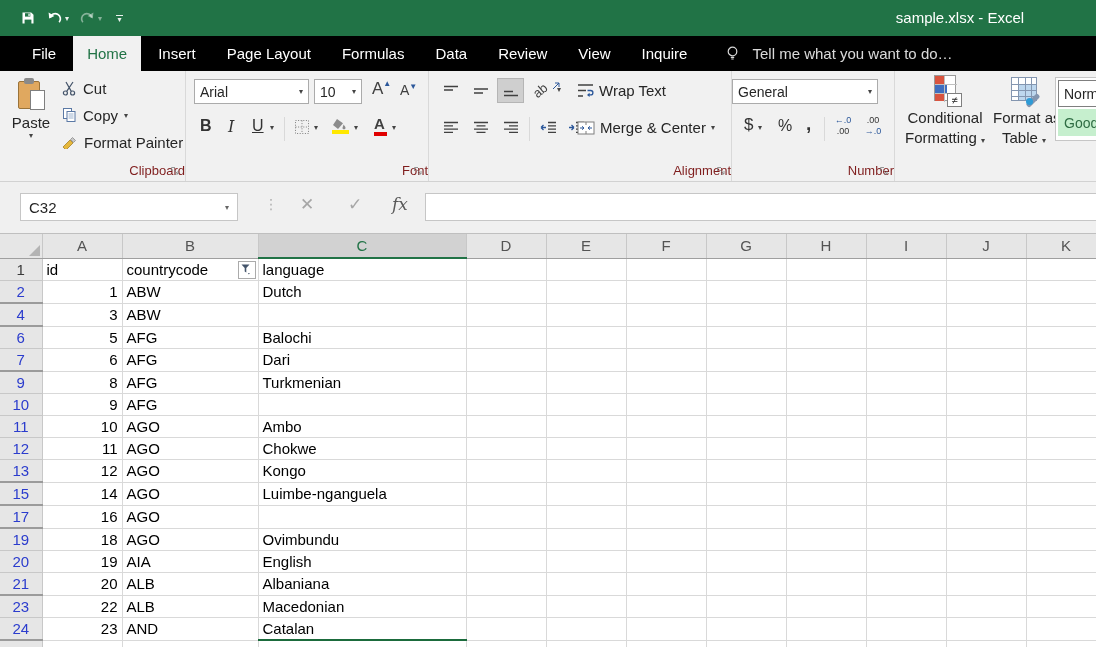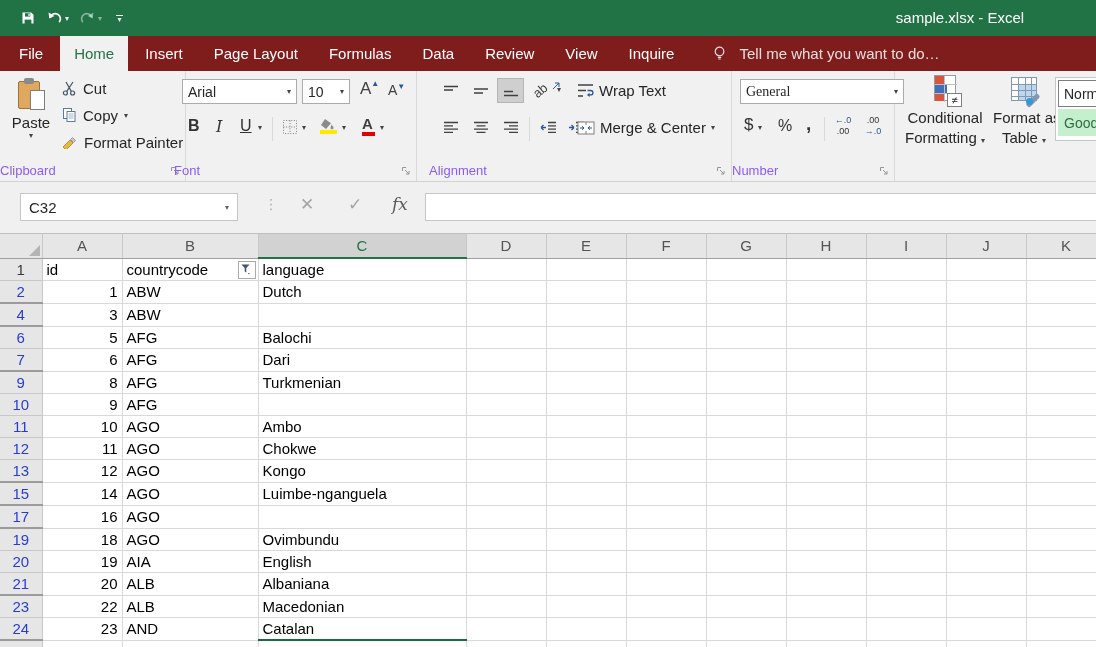--- a/index.html
+++ b/index.html
@@ -20,7 +20,7 @@
                text-align:center; color:#fff; font-size:15px; }
 
   
-  .tabrow { position:absolute; left:0; top:36px; width:100%; height:35px; background:#7f1d1d; display:flex; align-items:stretch; padding-left:5px; }
+  .tabrow { position:absolute; left:0; top:36px; width:100%; height:35px; background:#000000; display:flex; align-items:stretch; padding-left:18px; }
   .tab { color:#fff; font-size:15px; line-height:35px; padding:0 14px; margin-right:3px; white-space:nowrap; cursor:default; }
   .tab.active { background:#f1f1f1; color:#217346; }
   .tellme { display:flex; align-items:center; gap:13px; color:rgba(255,255,255,.85); font-size:15px; padding:0 10px; margin-left:12px; white-space:nowrap; }

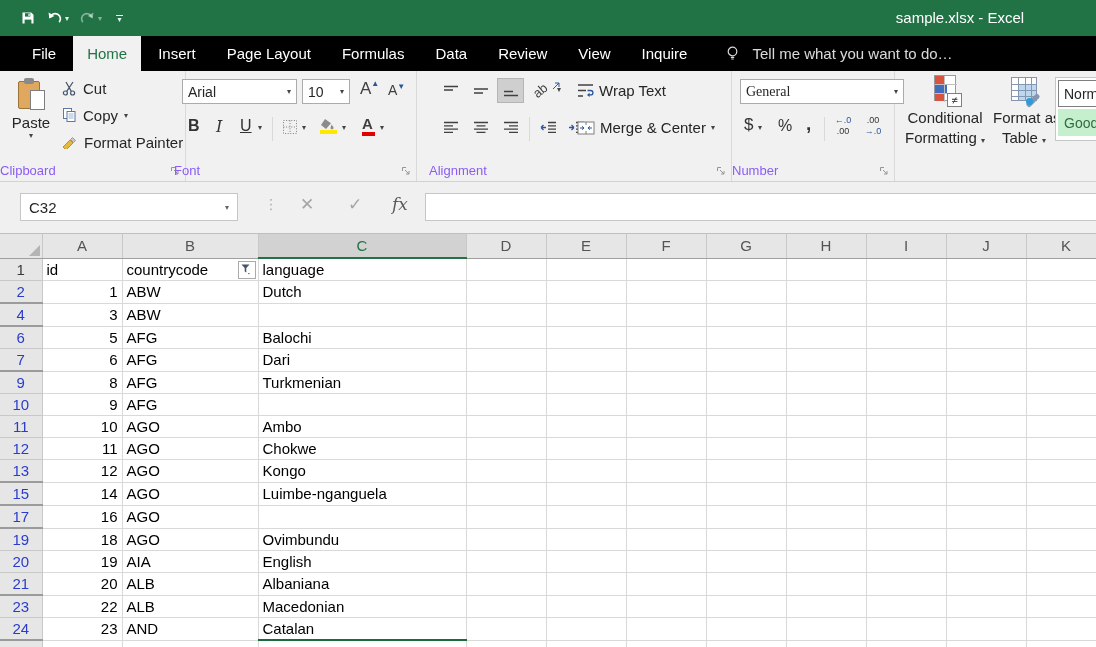--- a/index.html
+++ b/index.html
@@ -47,7 +47,7 @@
   .small-row svg { flex:none; }
 
   
-  #grp-font { left:174px; width:243px; }
+  #grp-font { left:186px; width:243px; }
   .bi-btn { position:absolute; top:46px; font-size:16px; color:#333; }
   .colorbar { position:absolute; left:0; right:0; bottom:-5px; height:4px; }
 

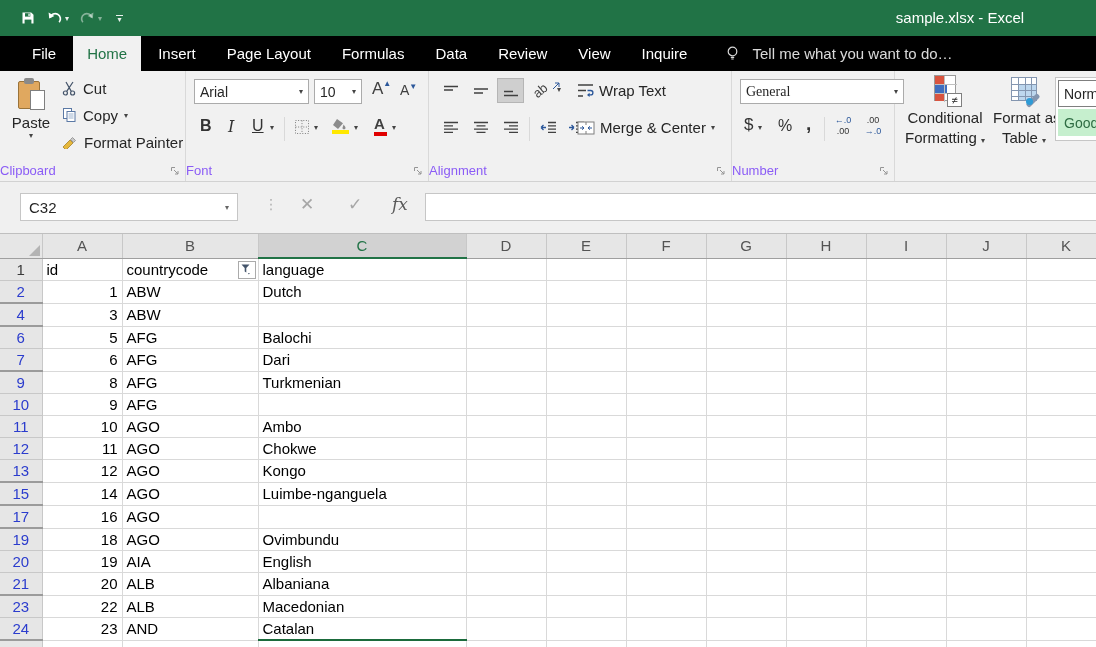--- a/index.html
+++ b/index.html
@@ -329,7 +329,7 @@
     </div>
 
     <div class="grp" id="grp-number">
-      <div class="combo" style="left:8px; top:8px; width:164px;font-family:Liberation Serif, serif;">
+      <div class="combo" style="left:0; top:8px; width:146px;">
         <span>General</span>
         <span class="caret">▾</span>
       </div>

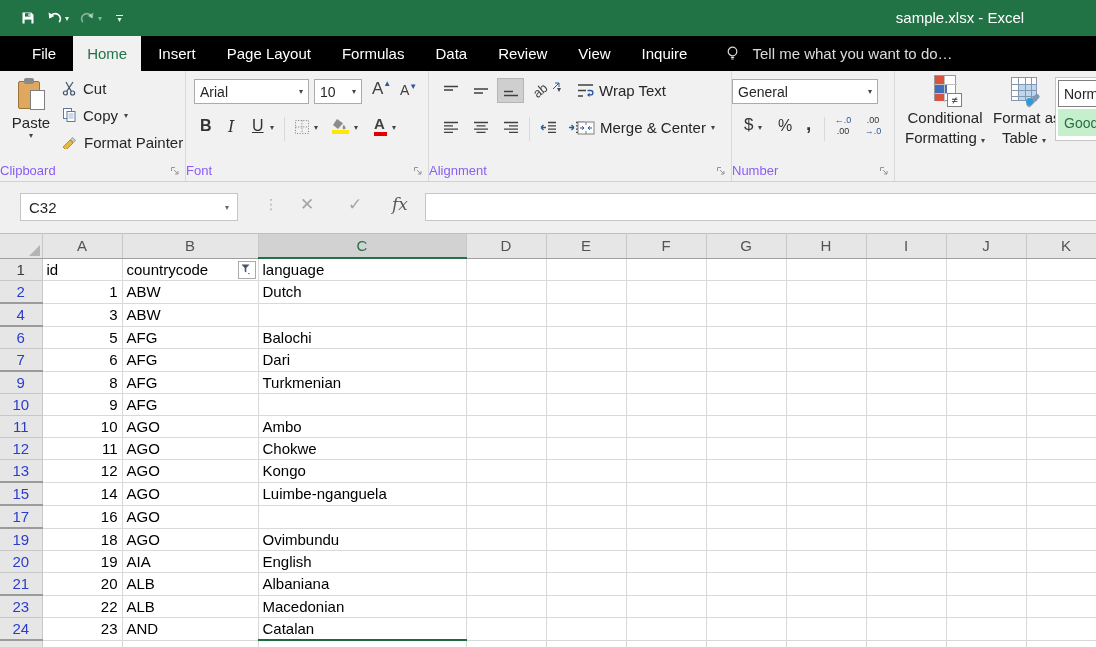--- a/index.html
+++ b/index.html
@@ -28,7 +28,7 @@
   
   .ribbon { position:absolute; left:0; top:71px; width:100%; height:111px; background:#f1f1f1; border-bottom:1px solid #d2d2d2; }
   .grp { position:absolute; top:0; height:110px; border-right:1px solid #d9d9d9; }
-  .grp-label { position:absolute; bottom:3px; left:0; right:0; text-align:left; font-size:13px; color:#8b5cf6; }
+  .grp-label { position:absolute; bottom:3px; left:0; right:0; text-align:right; font-size:13px; color:#7f1d1d; }
   .dlg { position:absolute; right:5px; bottom:5px; width:10px; height:10px; opacity:.8; }
   .btn-lbl { font-size:15px; color:#262626; white-space:nowrap; }
   .caret { font-size:8px; color:#444; }

